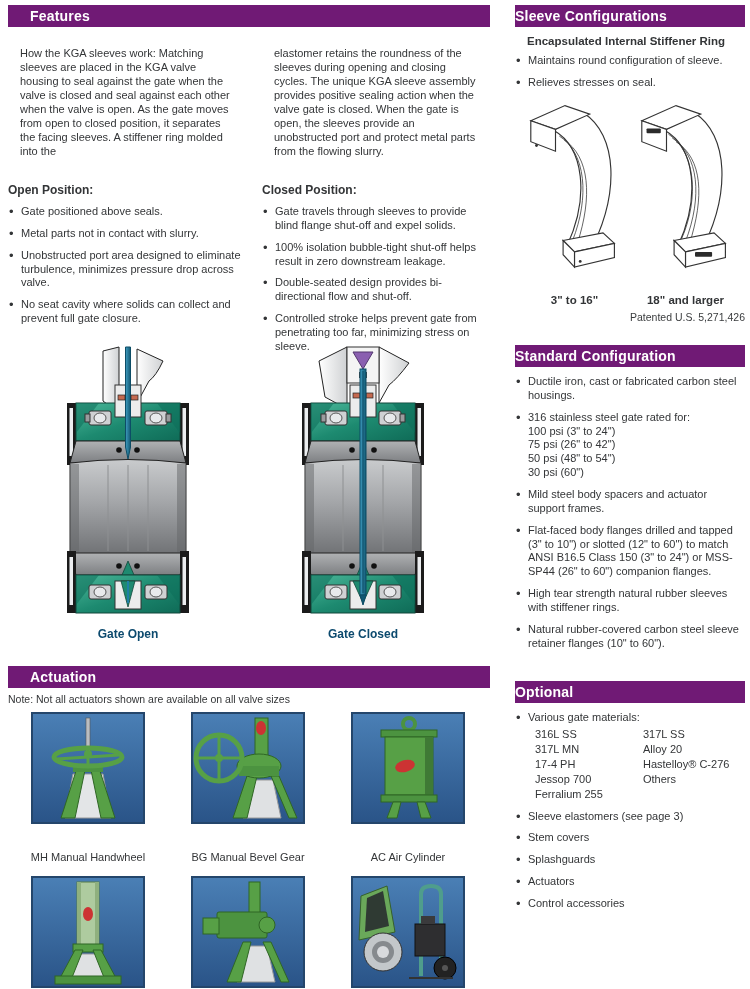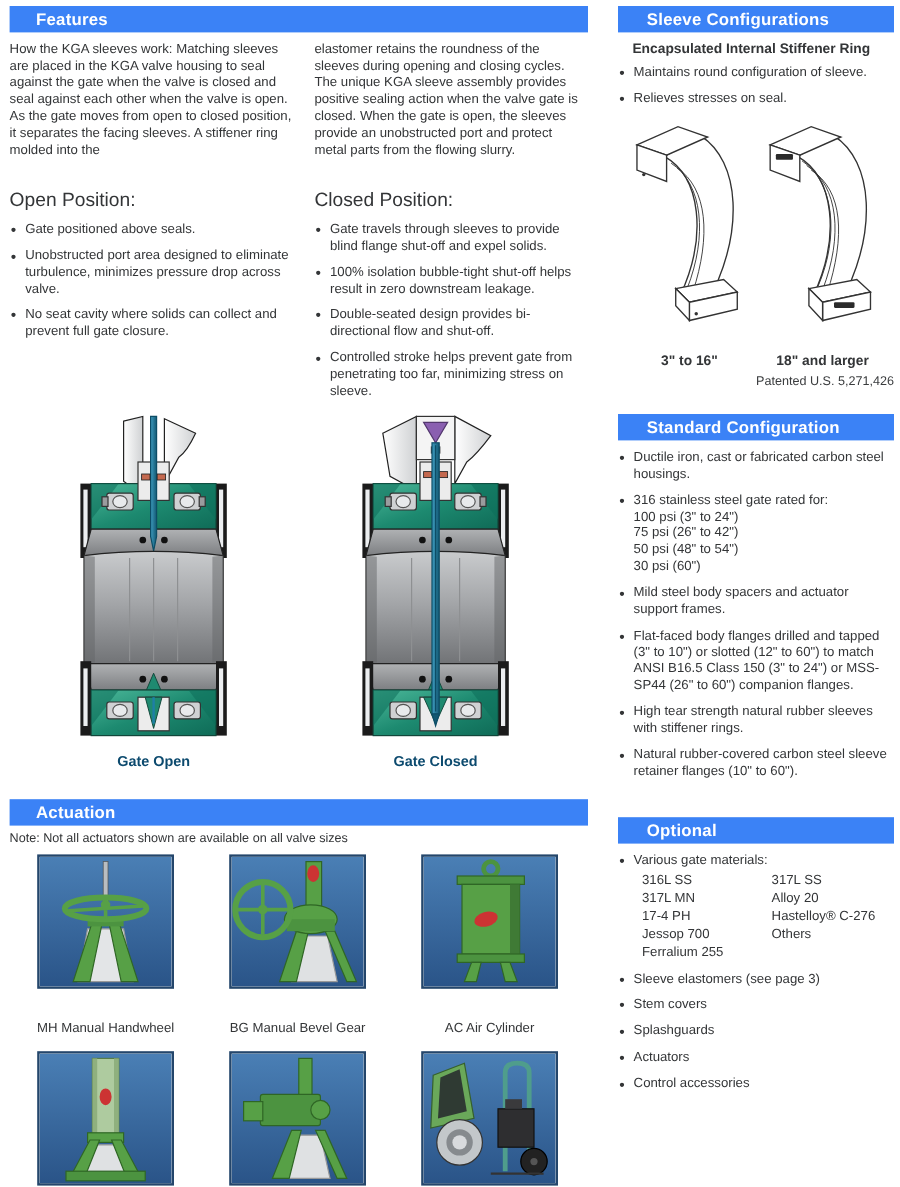--- a/index.html
+++ b/index.html
@@ -9,7 +9,7 @@
   }
   .abs{position:absolute;}
   .bar{
-    background:#3b82f6;color:#ffffff;font-weight:bold;font-size:14px;
+    background:#701a75;color:#ffffff;font-weight:bold;font-size:14px;
     height:22px;line-height:22px;padding-left:22px;letter-spacing:.2px;
     margin-bottom:8px;
   }

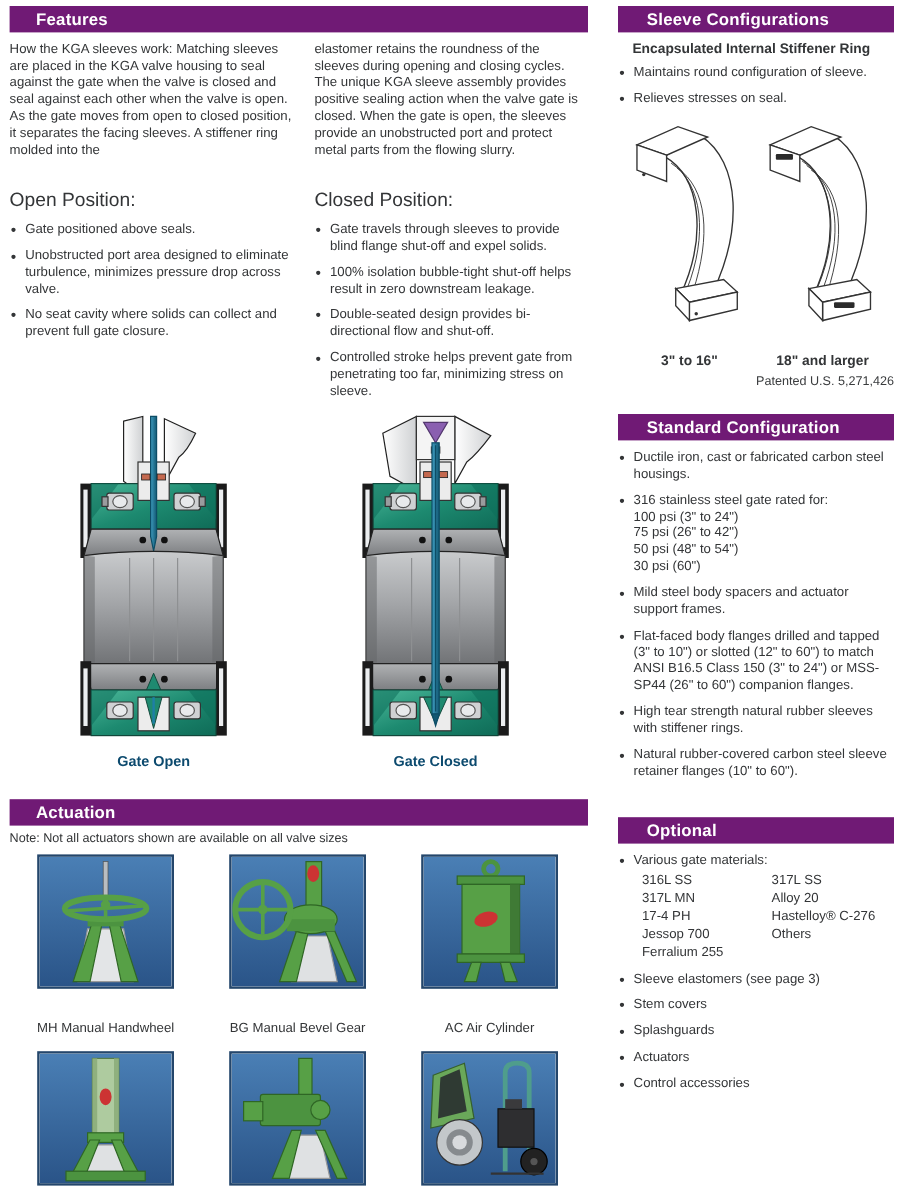--- a/index.html
+++ b/index.html
@@ -13,7 +13,7 @@
     height:22px;line-height:22px;padding-left:22px;letter-spacing:.2px;
     margin-bottom:8px;
   }
-  .bar.rbar{padding-left:24px;}
+  .bar.rbar{padding-left:0;}
   .body{font-size:11px;line-height:1.27;margin:0;}
   .intro{height:124px;}
   .subhead{font-size:16px;font-weight:normal;margin:0 0 8px 0;}

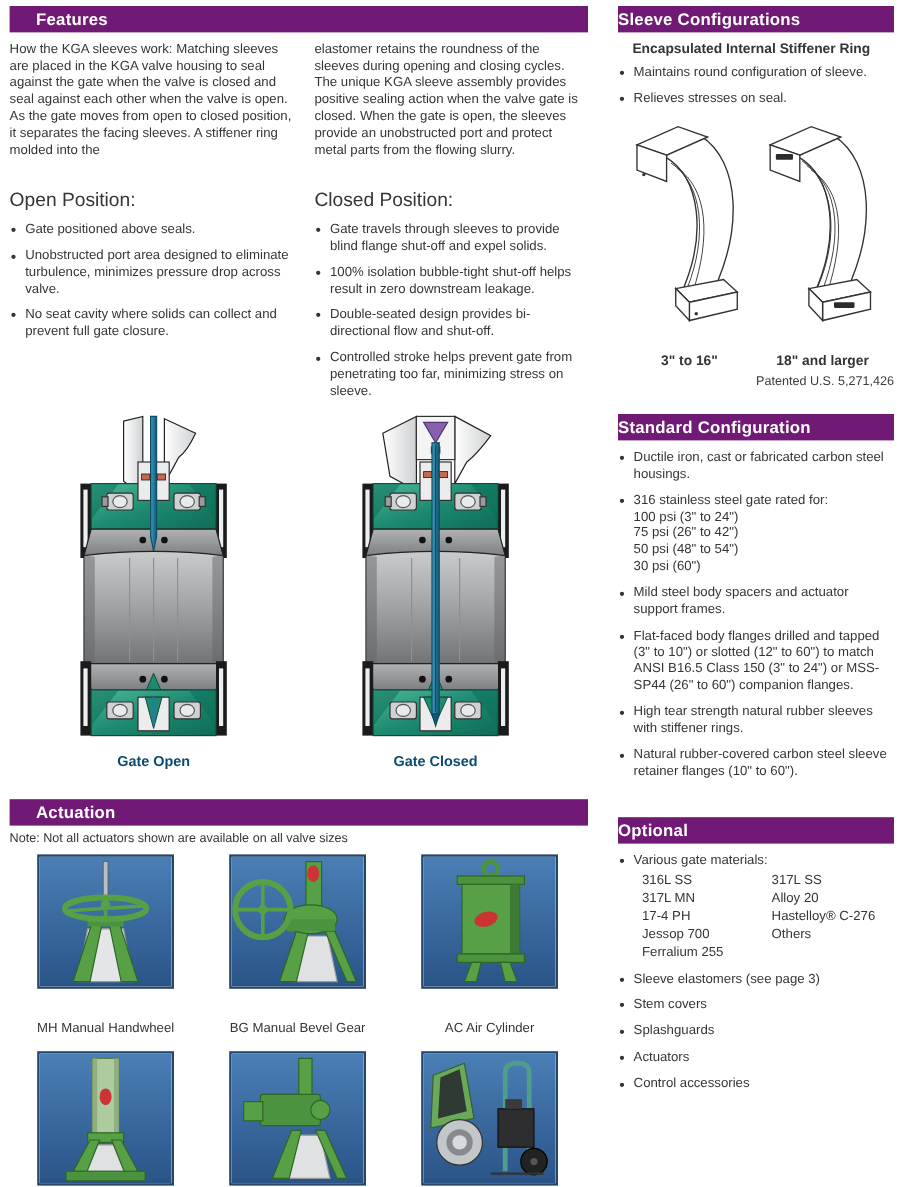--- a/index.html
+++ b/index.html
@@ -14,7 +14,7 @@
     margin-bottom:8px;
   }
   .bar.rbar{padding-left:0;}
-  .body{font-size:11px;line-height:1.27;margin:0;}
+  .body{font-size:11px;line-height:1.27;margin:12px;}
   .intro{height:124px;}
   .subhead{font-size:16px;font-weight:normal;margin:0 0 8px 0;}
   .bullet{

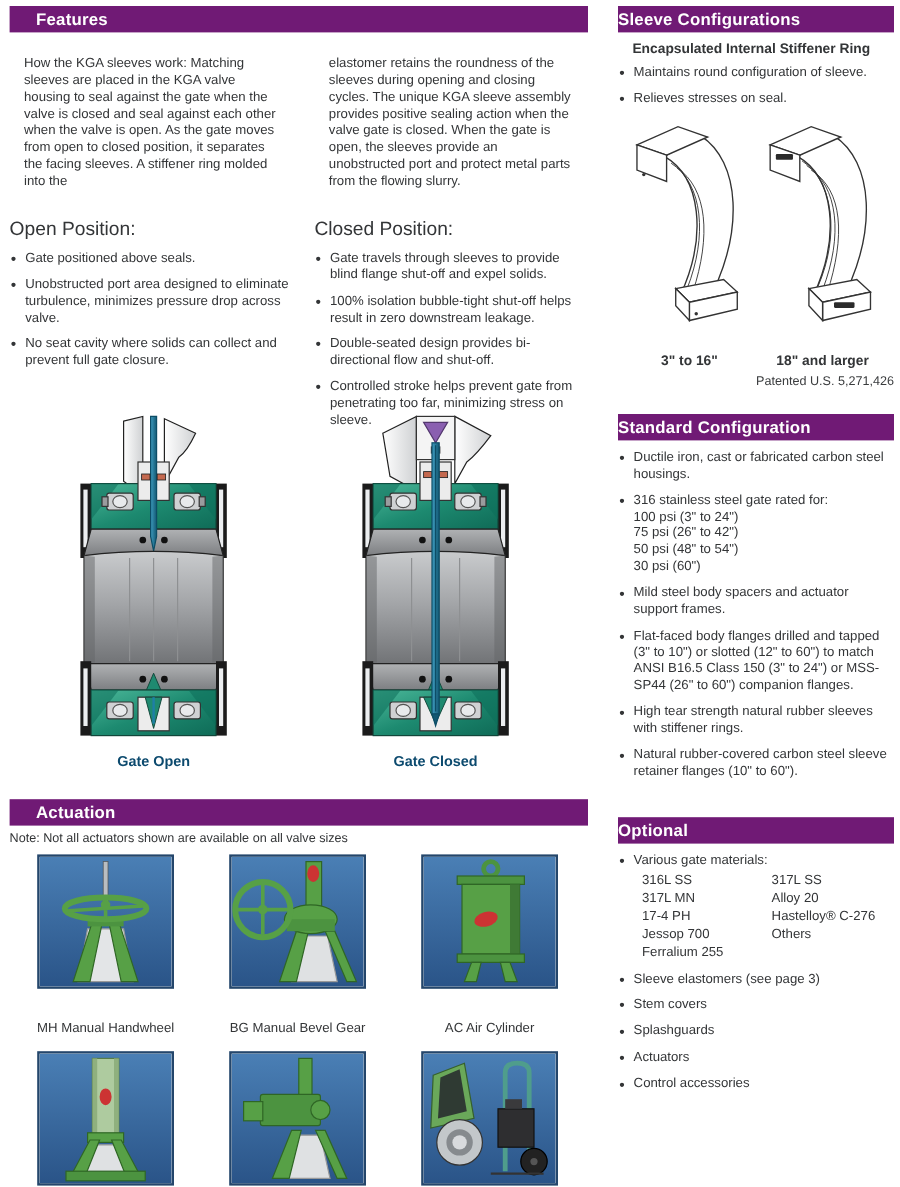--- a/index.html
+++ b/index.html
@@ -16,7 +16,7 @@
   .bar.rbar{padding-left:0;}
   .body{font-size:11px;line-height:1.27;margin:12px;}
   .intro{height:124px;}
-  .subhead{font-size:16px;font-weight:normal;margin:0 0 8px 0;}
+  .subhead{font-size:12px;font-weight:bold;margin:0 0 8px 0;}
   .bullet{
     position:relative;padding-left:13px;font-size:11px;line-height:1.26;
     margin-bottom:8px;

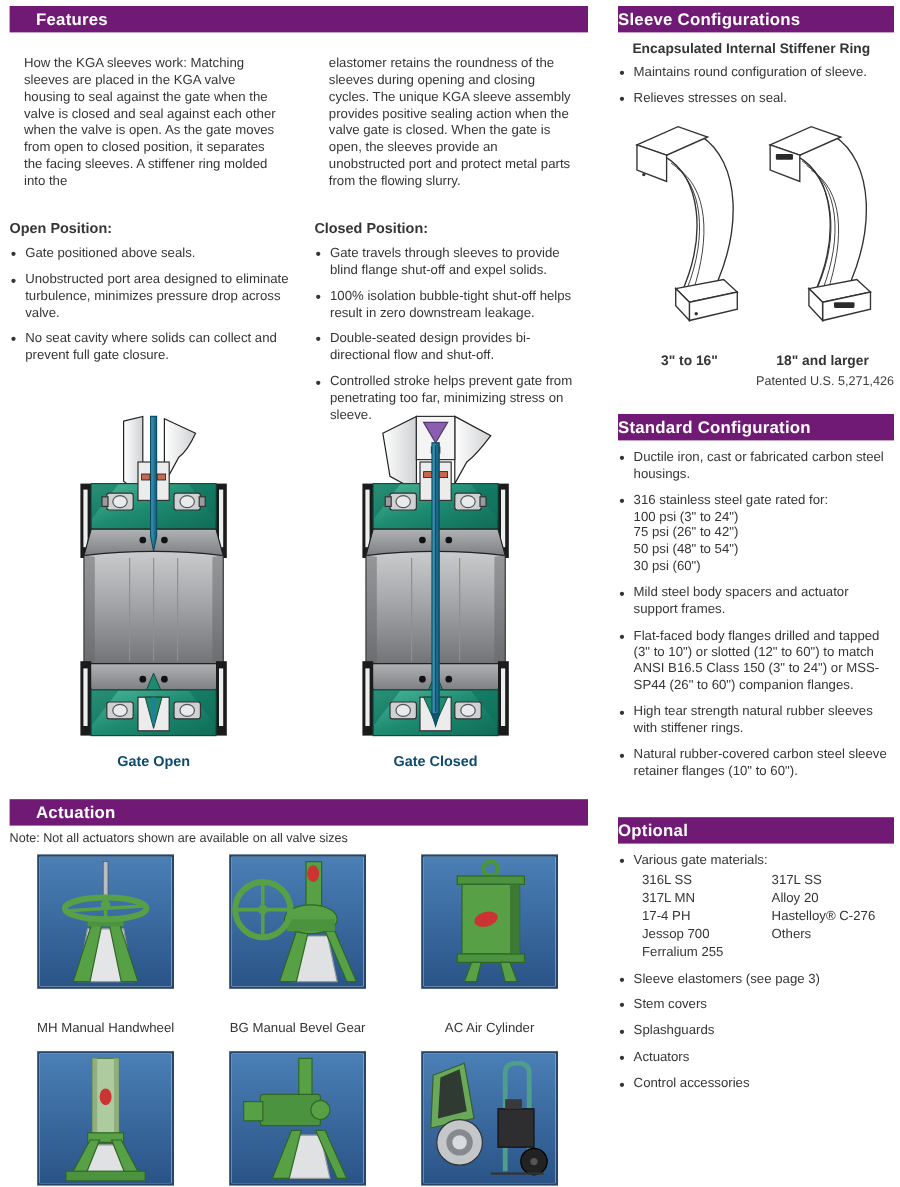--- a/index.html
+++ b/index.html
@@ -86,6 +86,7 @@
       <p class="body intro">How the KGA sleeves work: Matching sleeves are placed in the KGA valve housing to seal against the gate when the valve is closed and seal against each other when the valve is open. As the gate moves from open to closed position, it separates the facing sleeves. A stiffener ring molded into the</p>
       <h3 class="subhead">Open Position:</h3>
       <div class="bullet">Gate positioned above seals.</div>
+      <div class="bullet">Metal parts not in contact with slurry.</div>
       <div class="bullet">Unobstructed port area designed to eliminate turbulence, minimizes pressure drop across valve.</div>
       <div class="bullet">No seat cavity where solids can collect and prevent full gate closure.</div>
     </div>

